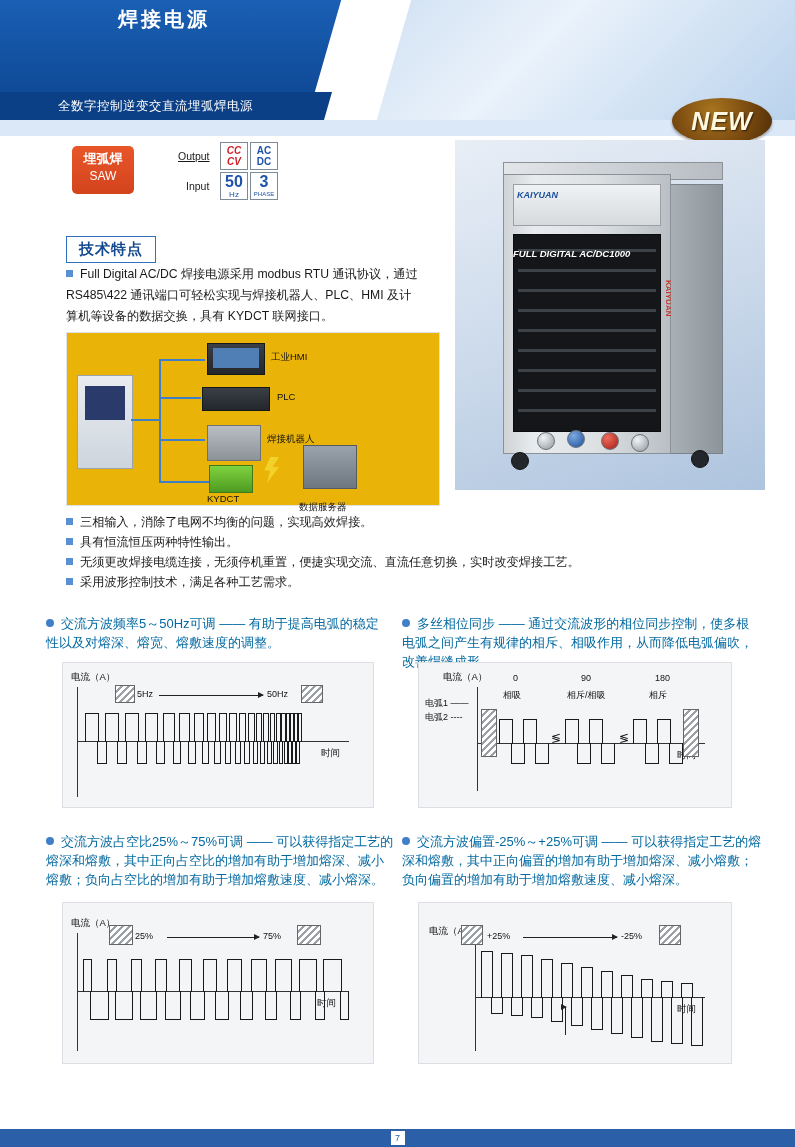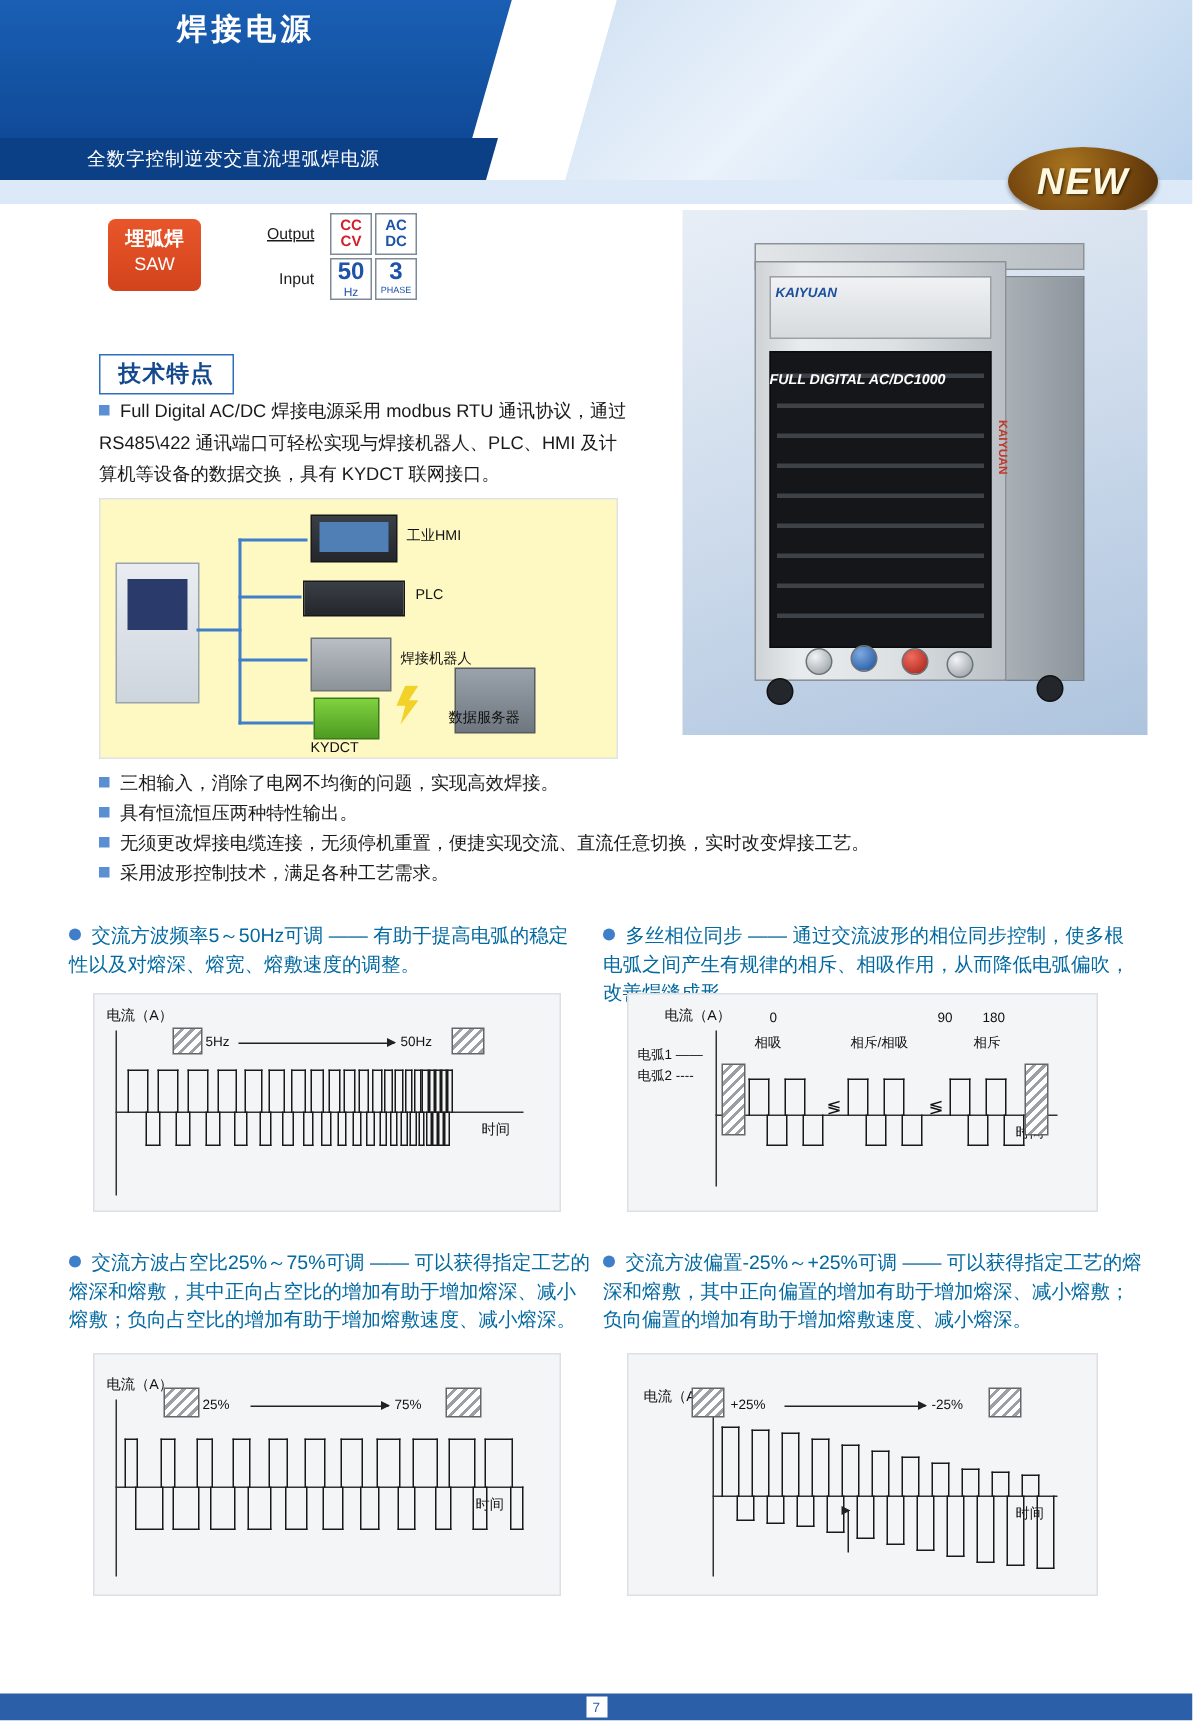--- a/index.html
+++ b/index.html
@@ -241,7 +241,7 @@
 </div>
 
 <div class="io-label" style="left:178px;top:150px;text-decoration:underline;">Output</div>
-<div class="io-box red" style="left:220px;top:142px;width:26px;height:26px;">
+<div class="io-box red" style="left:220px;top:142px;width:26px;height:26px;font-style:italic;">
   <b>CC</b>
   <b>CV</b>
 </div>

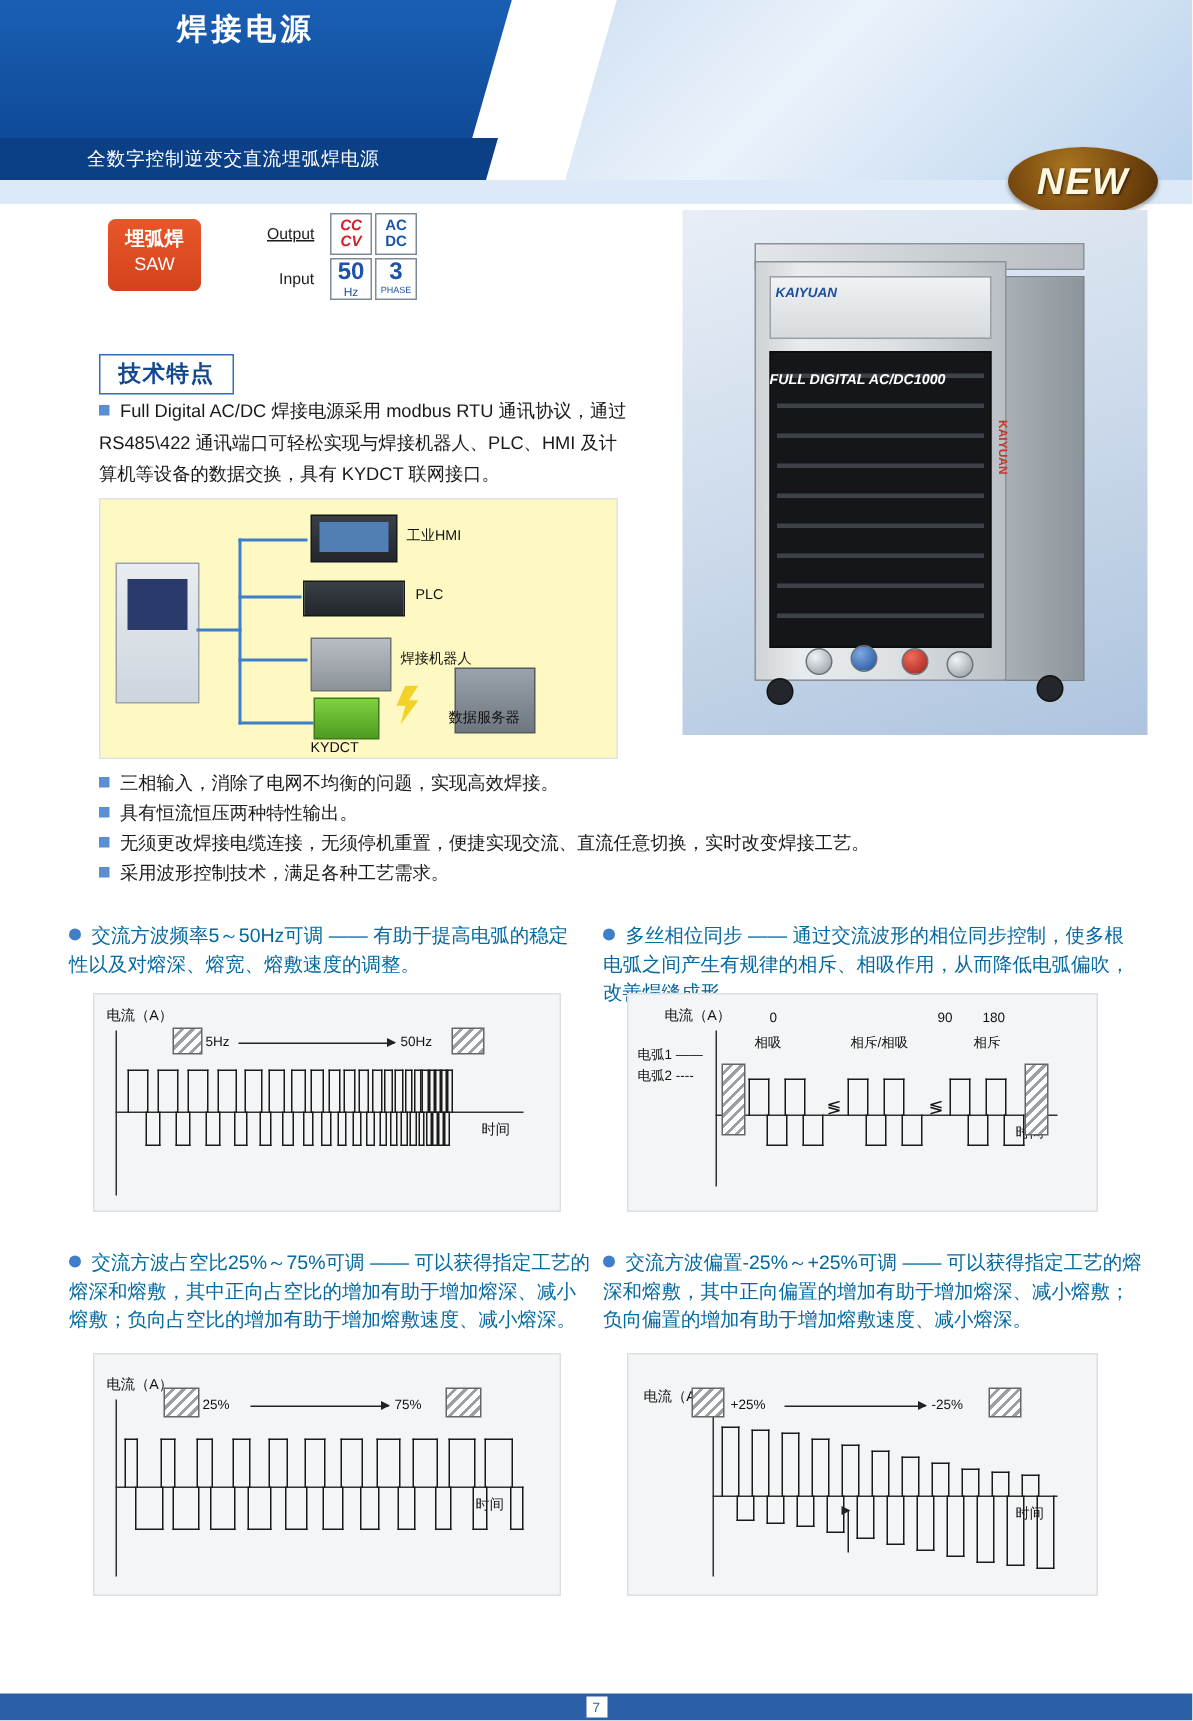--- a/index.html
+++ b/index.html
@@ -111,7 +111,7 @@
   
   .net-box{
     position:absolute;left:66px;top:332px;width:344px;height:172px;
-    background:#fef9c3;border:1px solid #dfe3e7;
+    background:#eab308;border:1px solid #dfe3e7;padding-left:28px;
   }
   .net-img{position:absolute;background:#c7ced6;border:1px solid #9aa3ad;}
   .chiller{

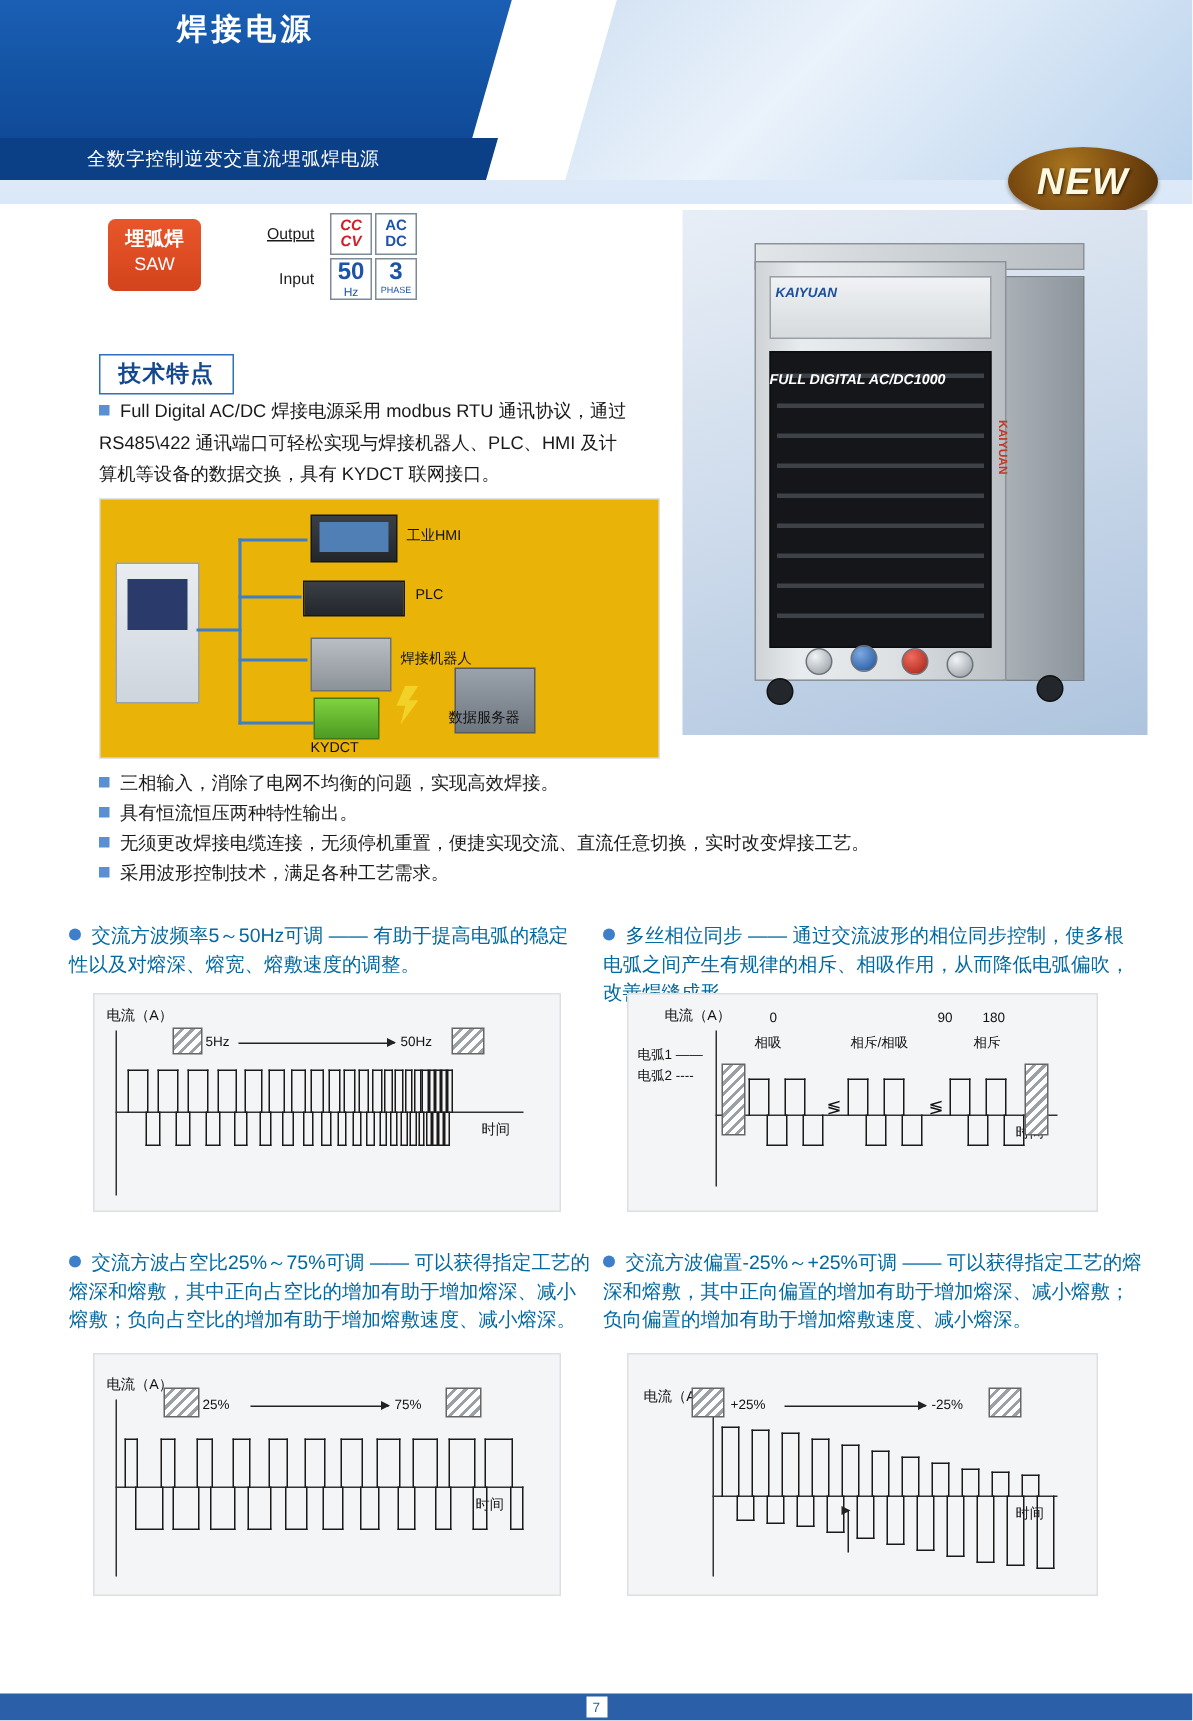--- a/index.html
+++ b/index.html
@@ -293,7 +293,7 @@
   <div class="netlbl" style="left:210px;top:58px;">PLC</div>
   <div class="netlbl" style="left:200px;top:100px;">焊接机器人</div>
   <div class="netlbl" style="left:140px;top:160px;">KYDCT</div>
-  <div class="netlbl" style="left:232px;top:139px;font-family:Liberation Serif, serif;">数据服务器</div>
+  <div class="netlbl" style="left:232px;top:168px;font-family:Liberation Serif, serif;">数据服务器</div>
 </div>
 
 <div class="bullet-item" style="left:66px;top:512px;width:360px;">

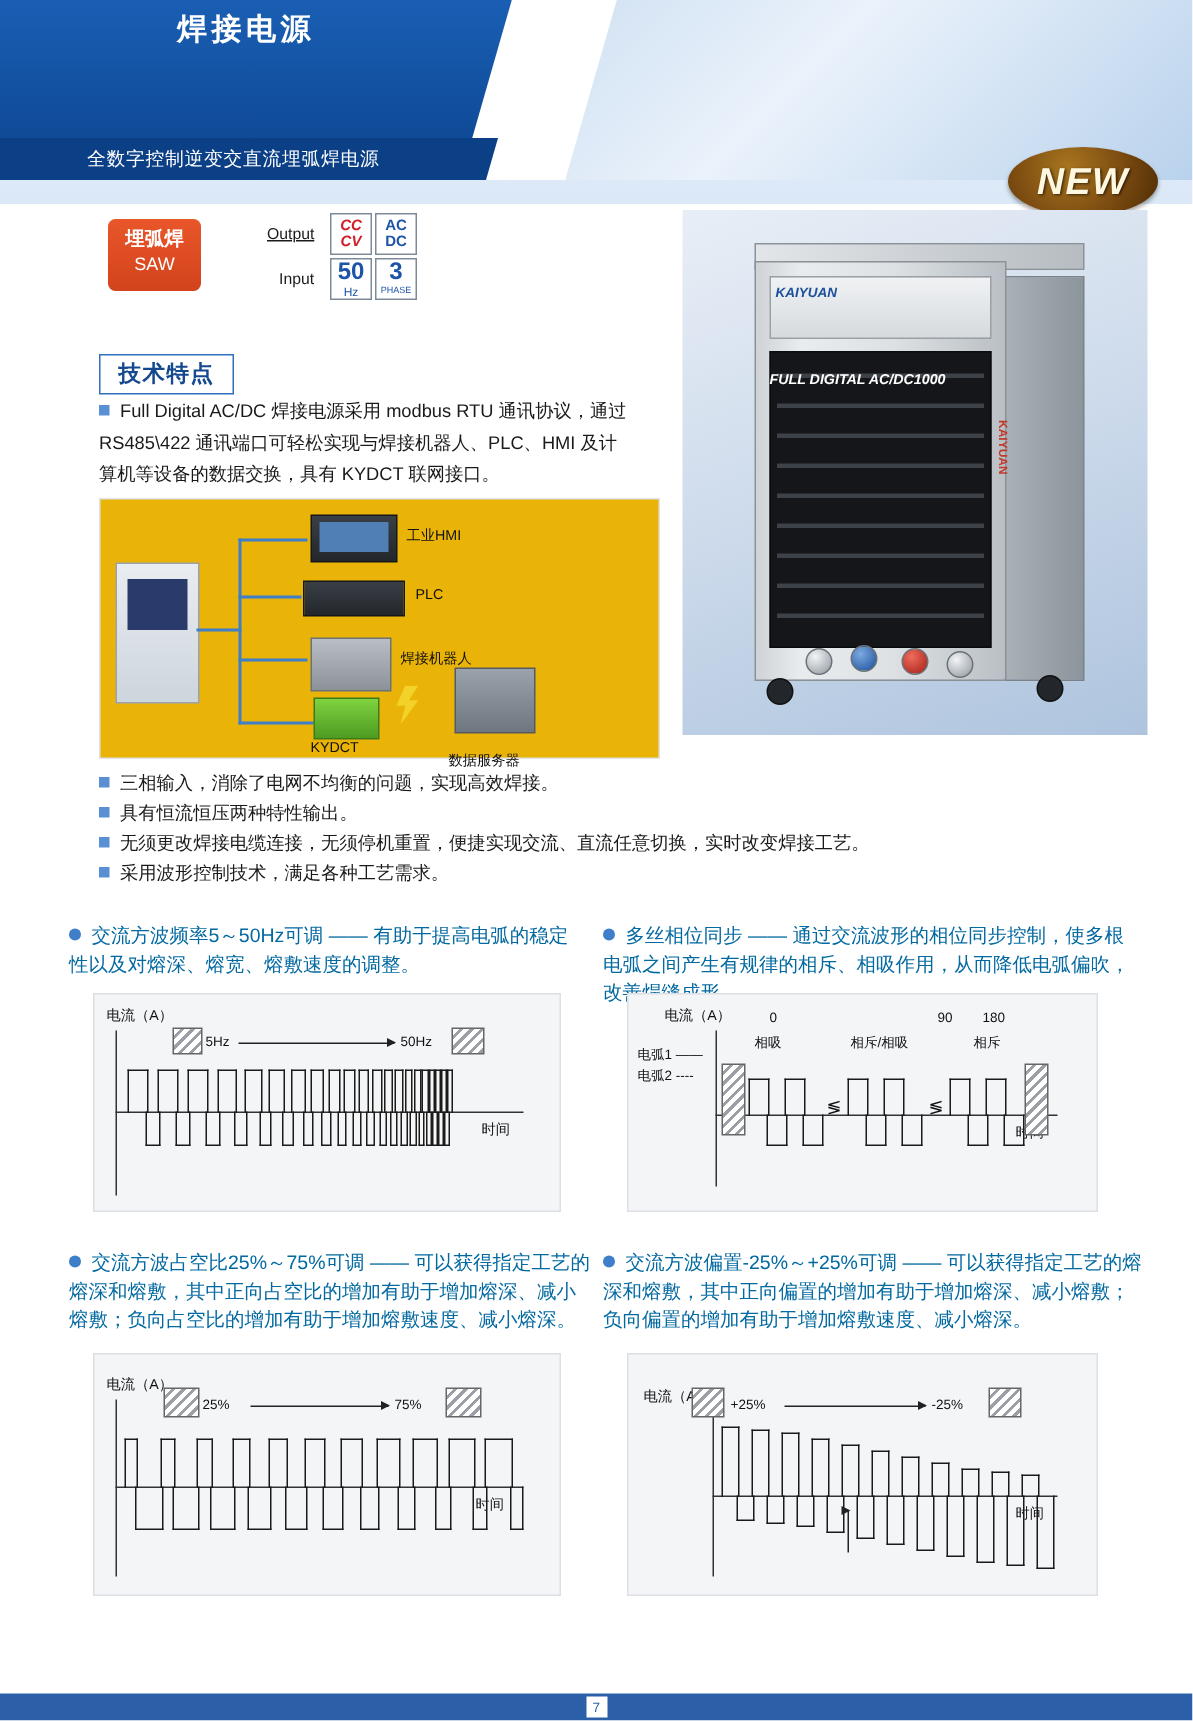--- a/index.html
+++ b/index.html
@@ -410,7 +410,7 @@
 
   <div class="sm-lbl" style="left:94px;top:10px;">0</div>
   <div class="sm-lbl" style="left:84px;top:26px;">相吸</div>
-  <div class="sm-lbl" style="left:162px;top:10px;margin-left:44px;">90</div>
+  <div class="sm-lbl" style="left:162px;top:10px;">90</div>
   <div class="sm-lbl" style="left:148px;top:26px;">相斥/相吸</div>
   <div class="sm-lbl" style="left:236px;top:10px;">180</div>
   <div class="sm-lbl" style="left:230px;top:26px;">相斥</div>

